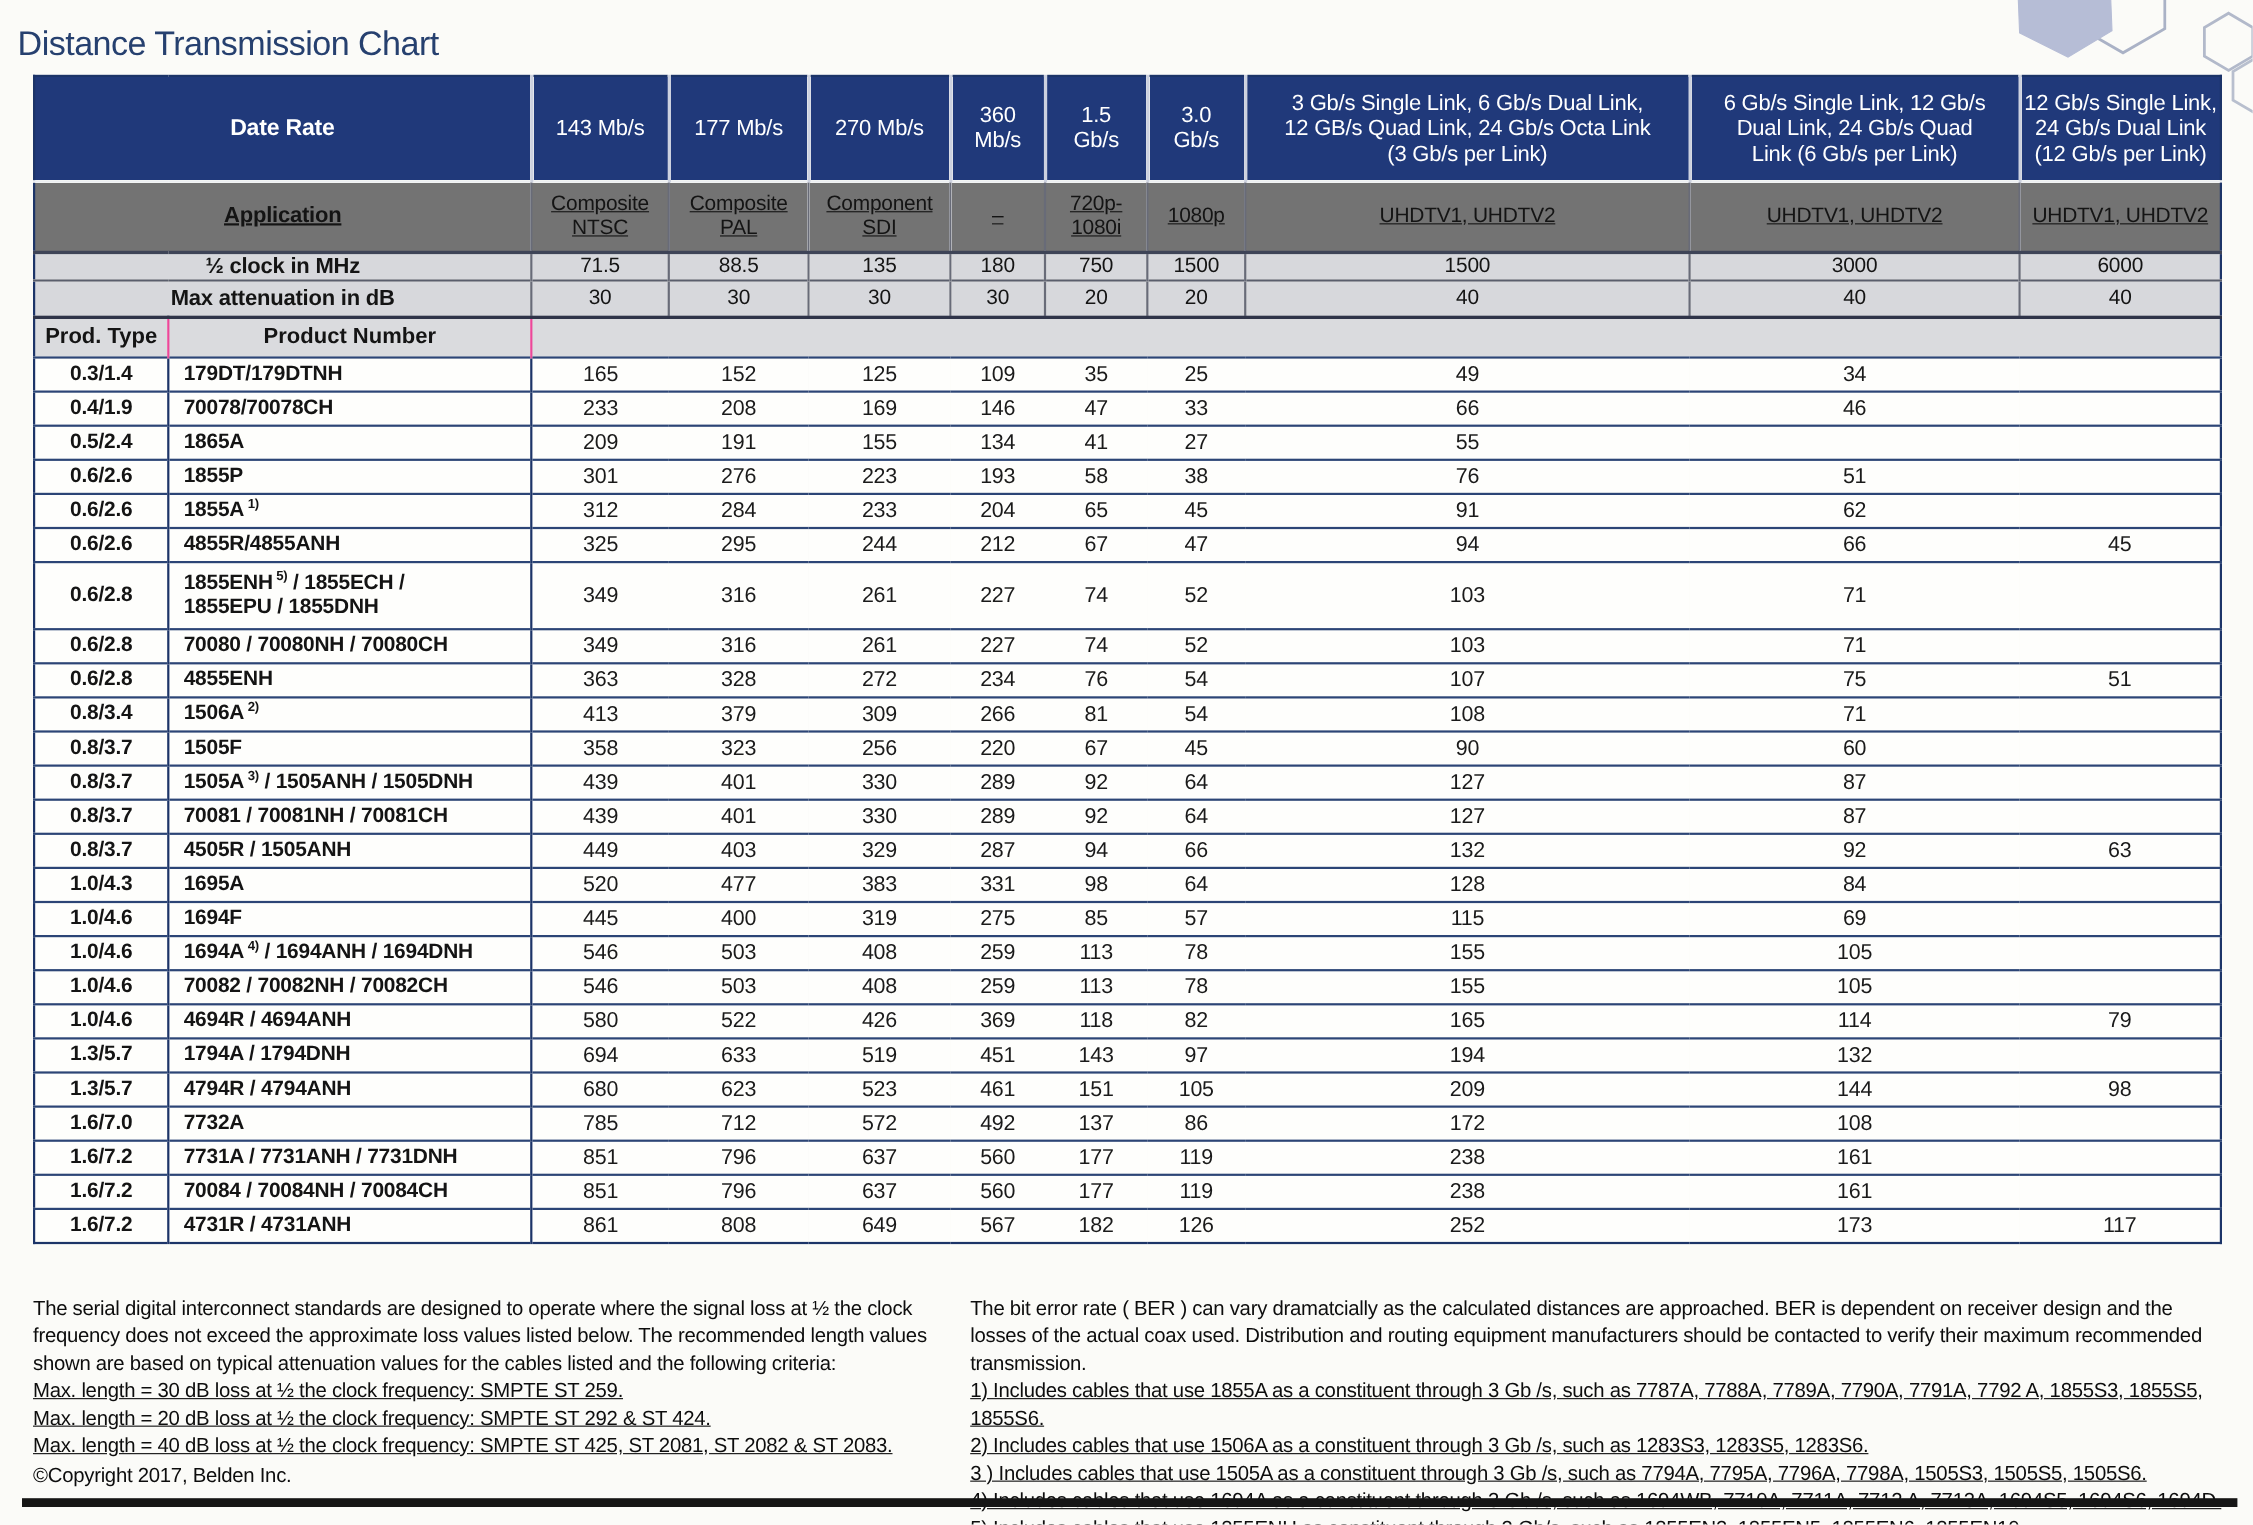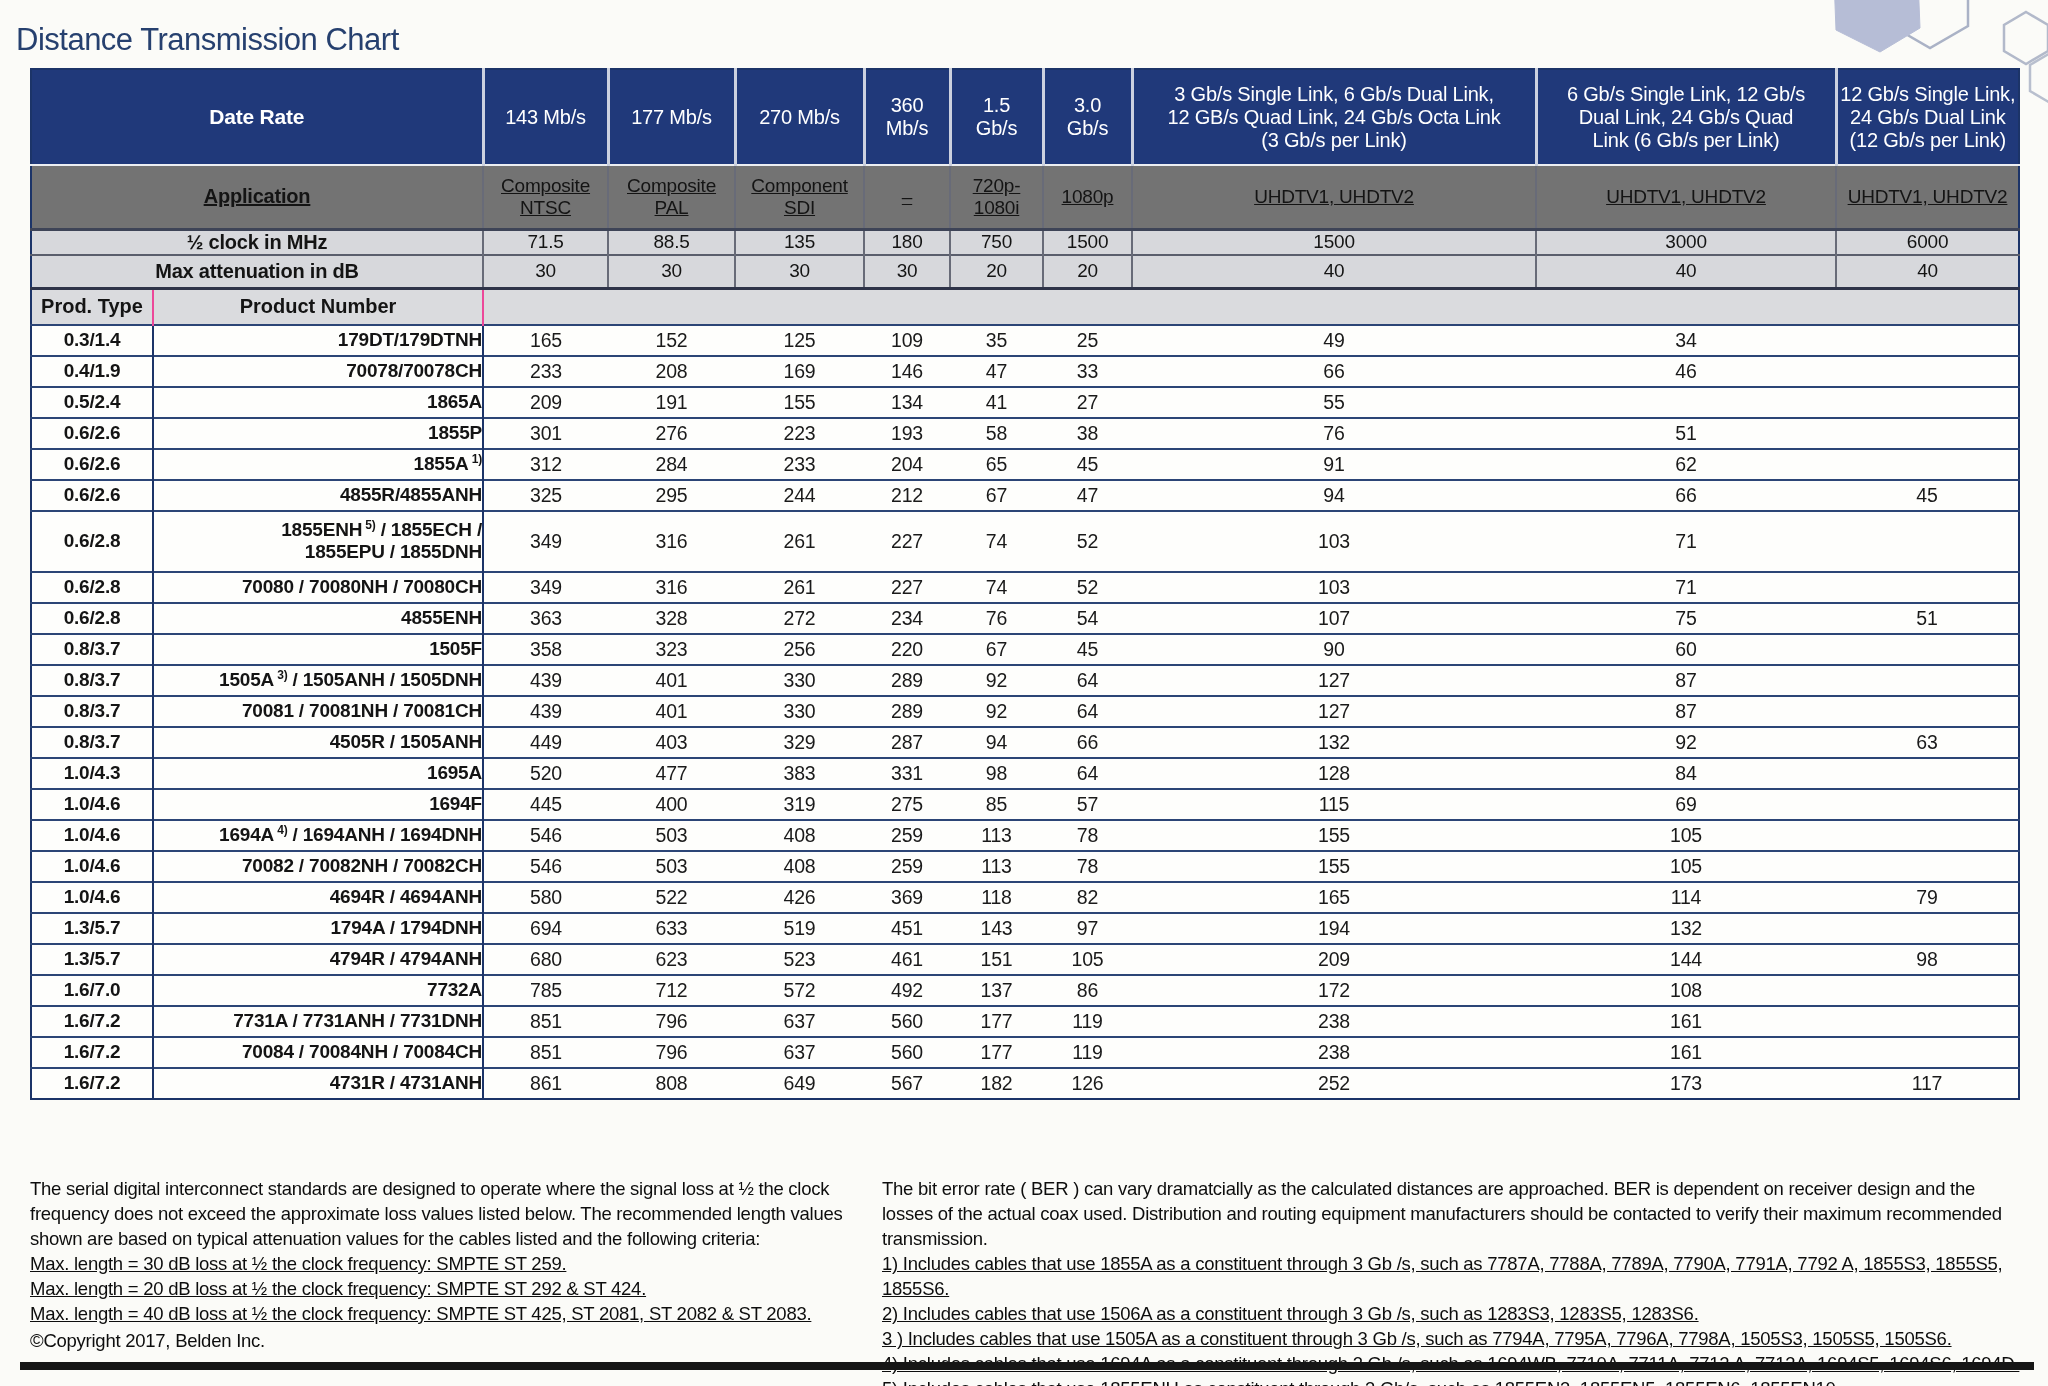--- a/index.html
+++ b/index.html
@@ -75,7 +75,7 @@
   tbody td { font-size: 19px; letter-spacing: -0.2px; }
   tbody td.c-type { font-weight: 700; border-right: 2px solid #1c3468; }
   tbody td.c-prod {
-    font-weight: 700; text-align: right; padding-left: 13px;
+    font-weight: 700; text-align: left; padding-left: 13px;
     border-right: 2px solid #1c3468; line-height: 1.15;
   }
   tbody td.c-prod sup { font-size: 12px; vertical-align: super; line-height: 0; }

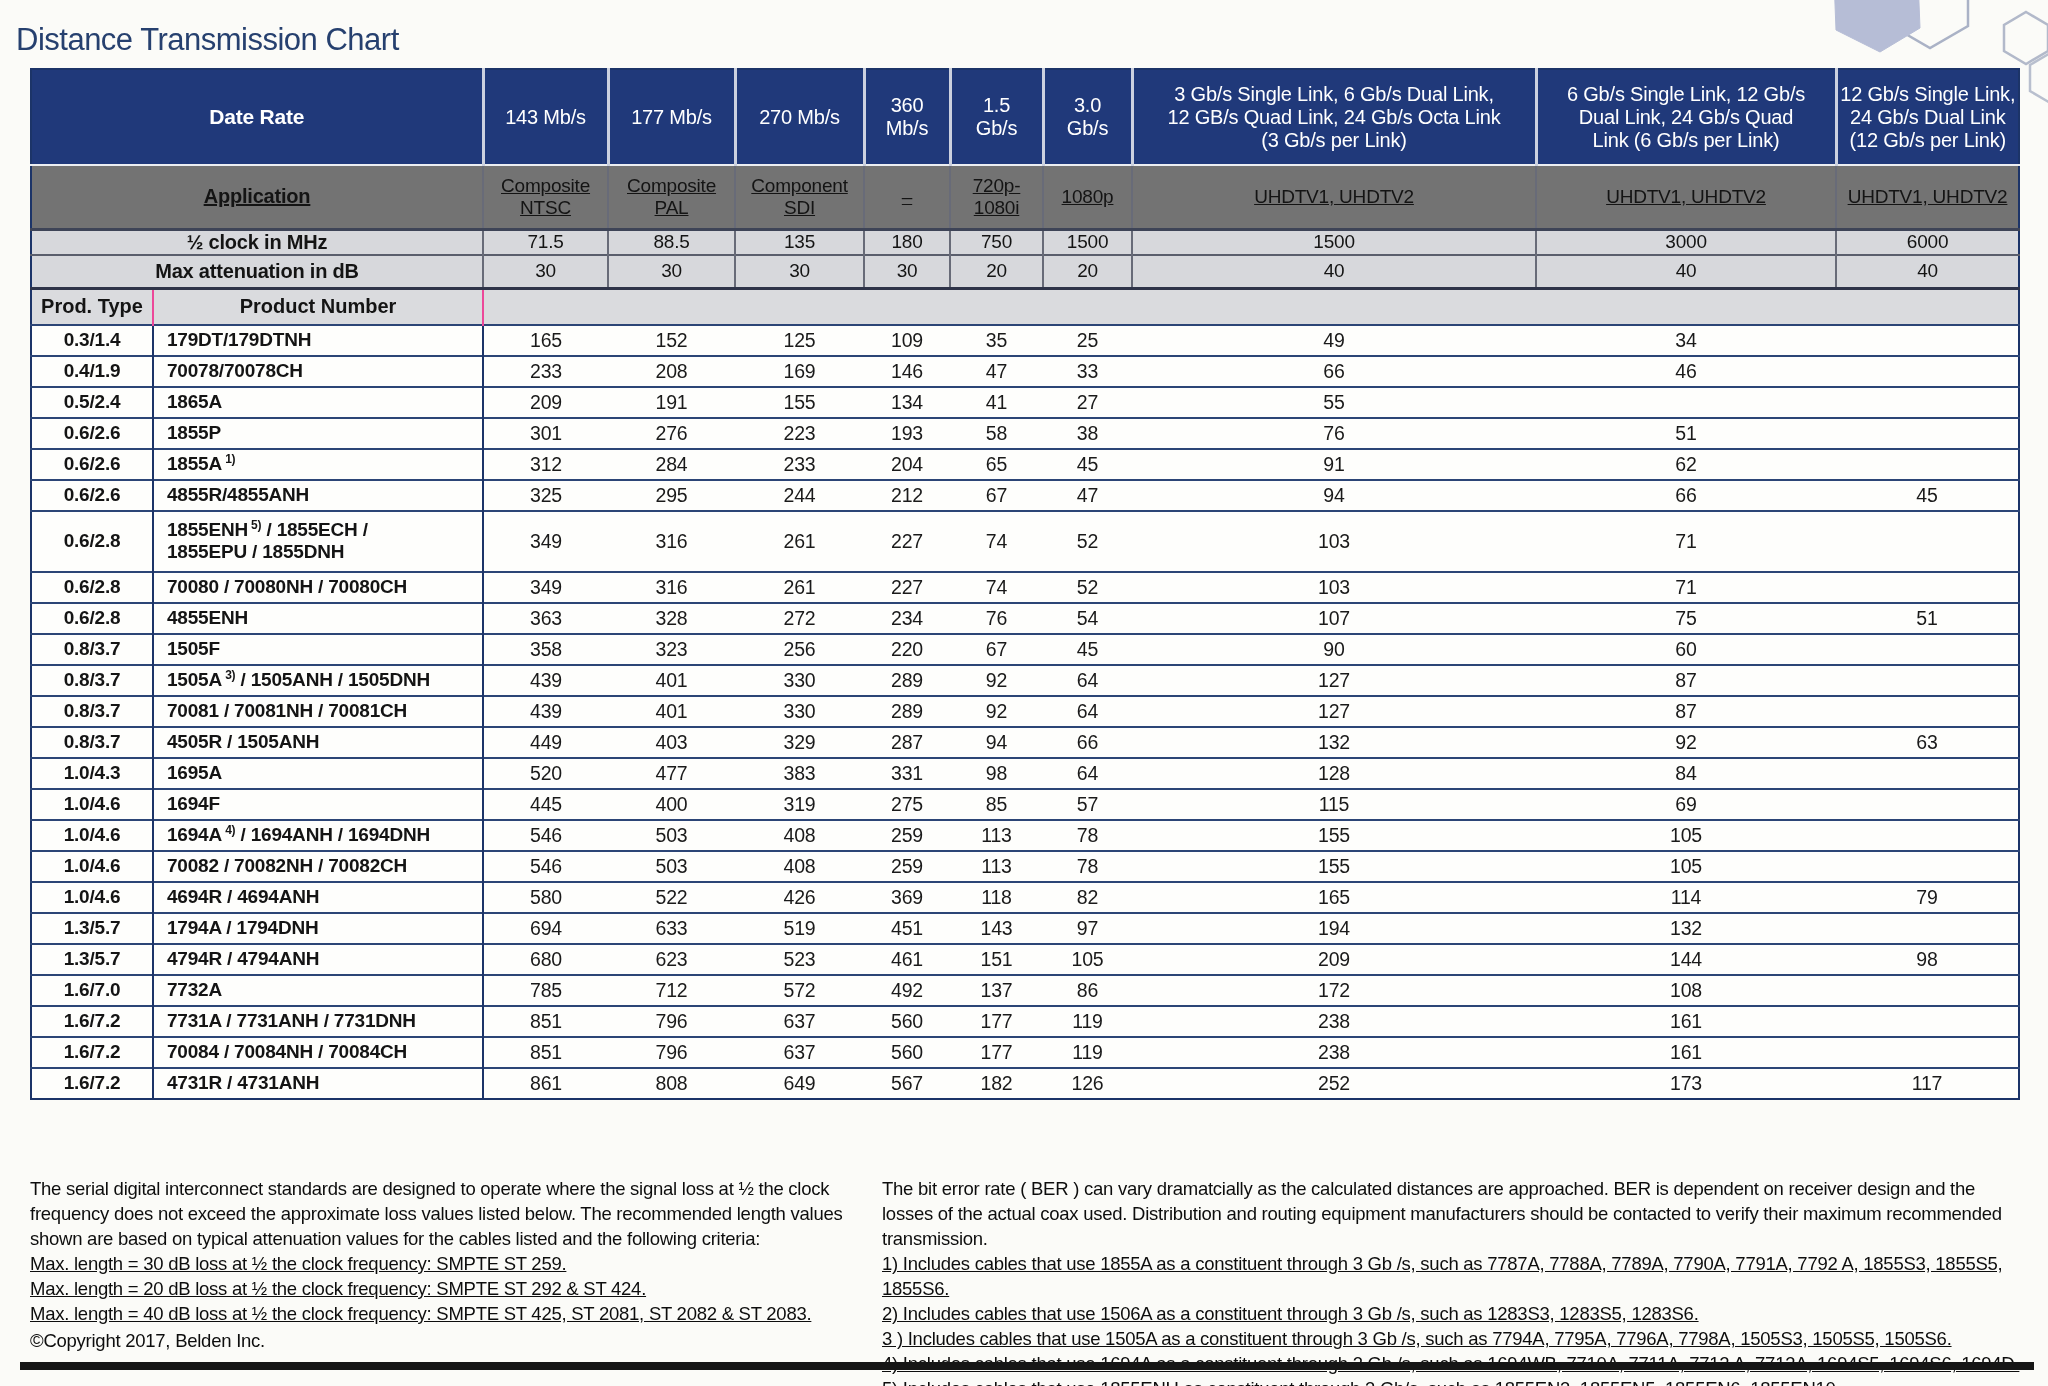--- a/index.html
+++ b/index.html
@@ -313,6 +313,19 @@
           <td class="c-val">51</td>
         </tr>
         <tr>
+          <td class="c-type">0.8/3.4</td>
+          <td class="c-prod">1506A<sup> 2)</sup></td>
+          <td class="c-val">413</td>
+          <td class="c-val">379</td>
+          <td class="c-val">309</td>
+          <td class="c-val">266</td>
+          <td class="c-val">81</td>
+          <td class="c-val">54</td>
+          <td class="c-val">108</td>
+          <td class="c-val">71</td>
+          <td class="c-val"></td>
+        </tr>
+        <tr>
           <td class="c-type">0.8/3.7</td>
           <td class="c-prod">1505F</td>
           <td class="c-val">358</td>

